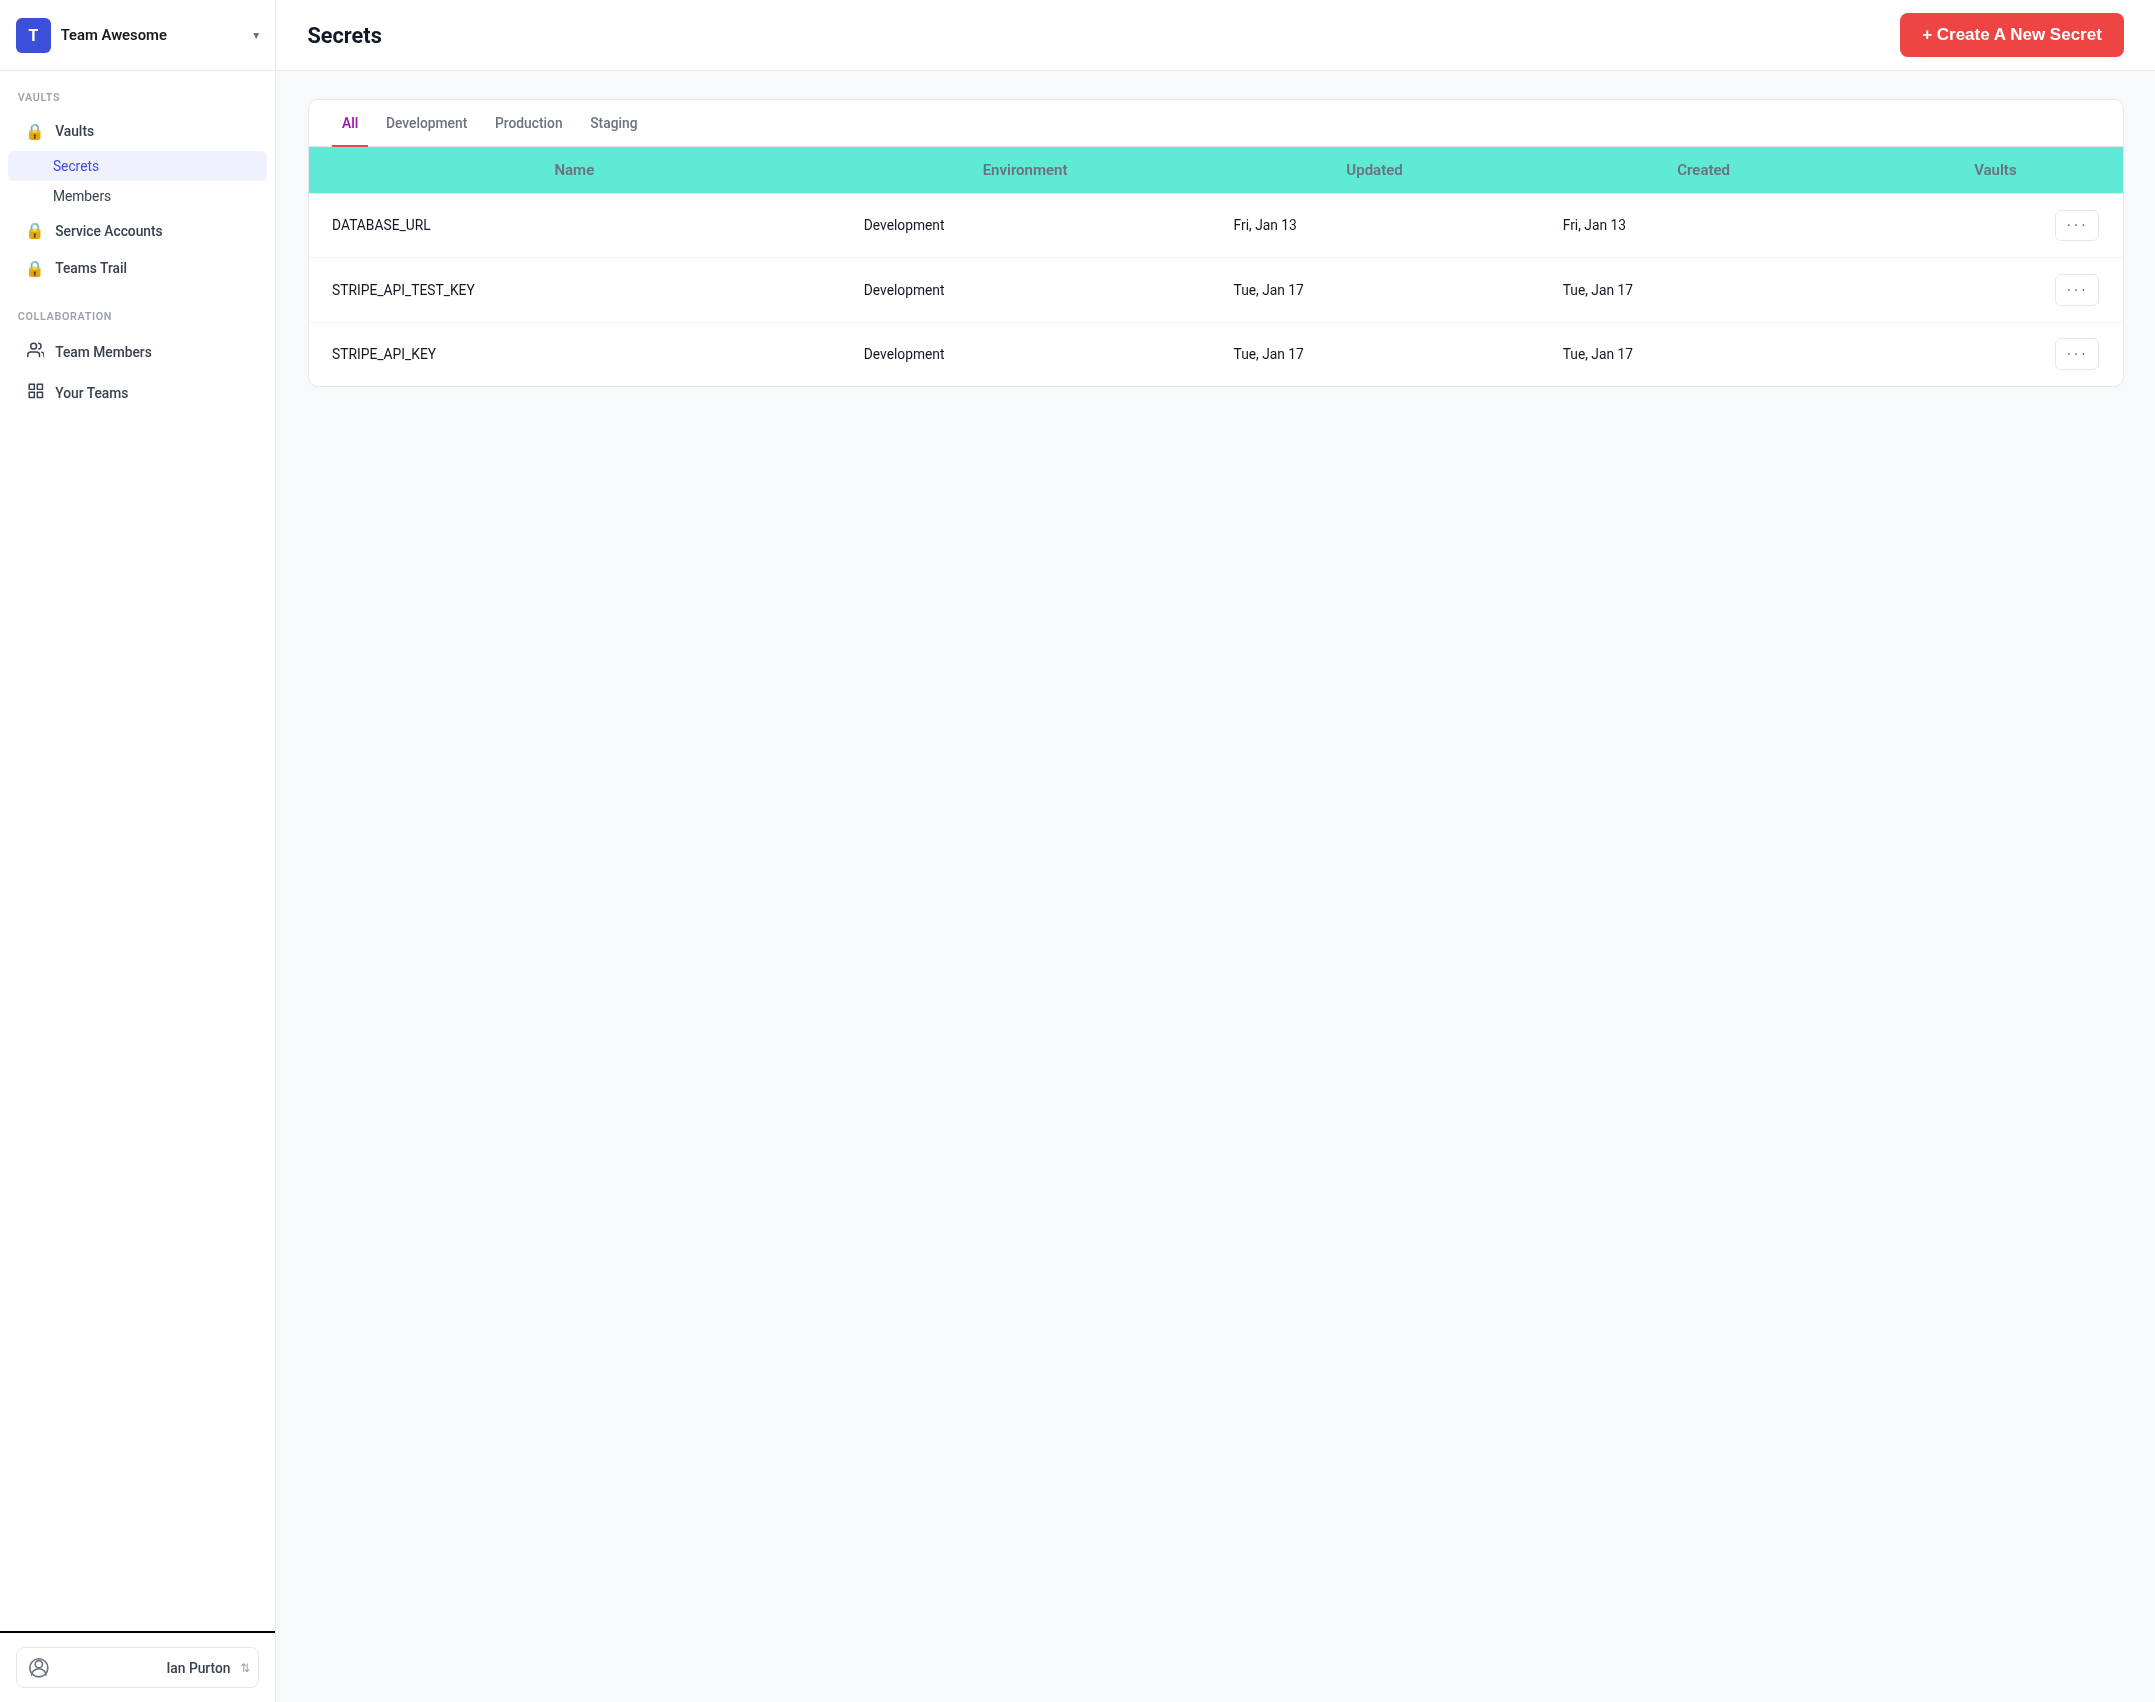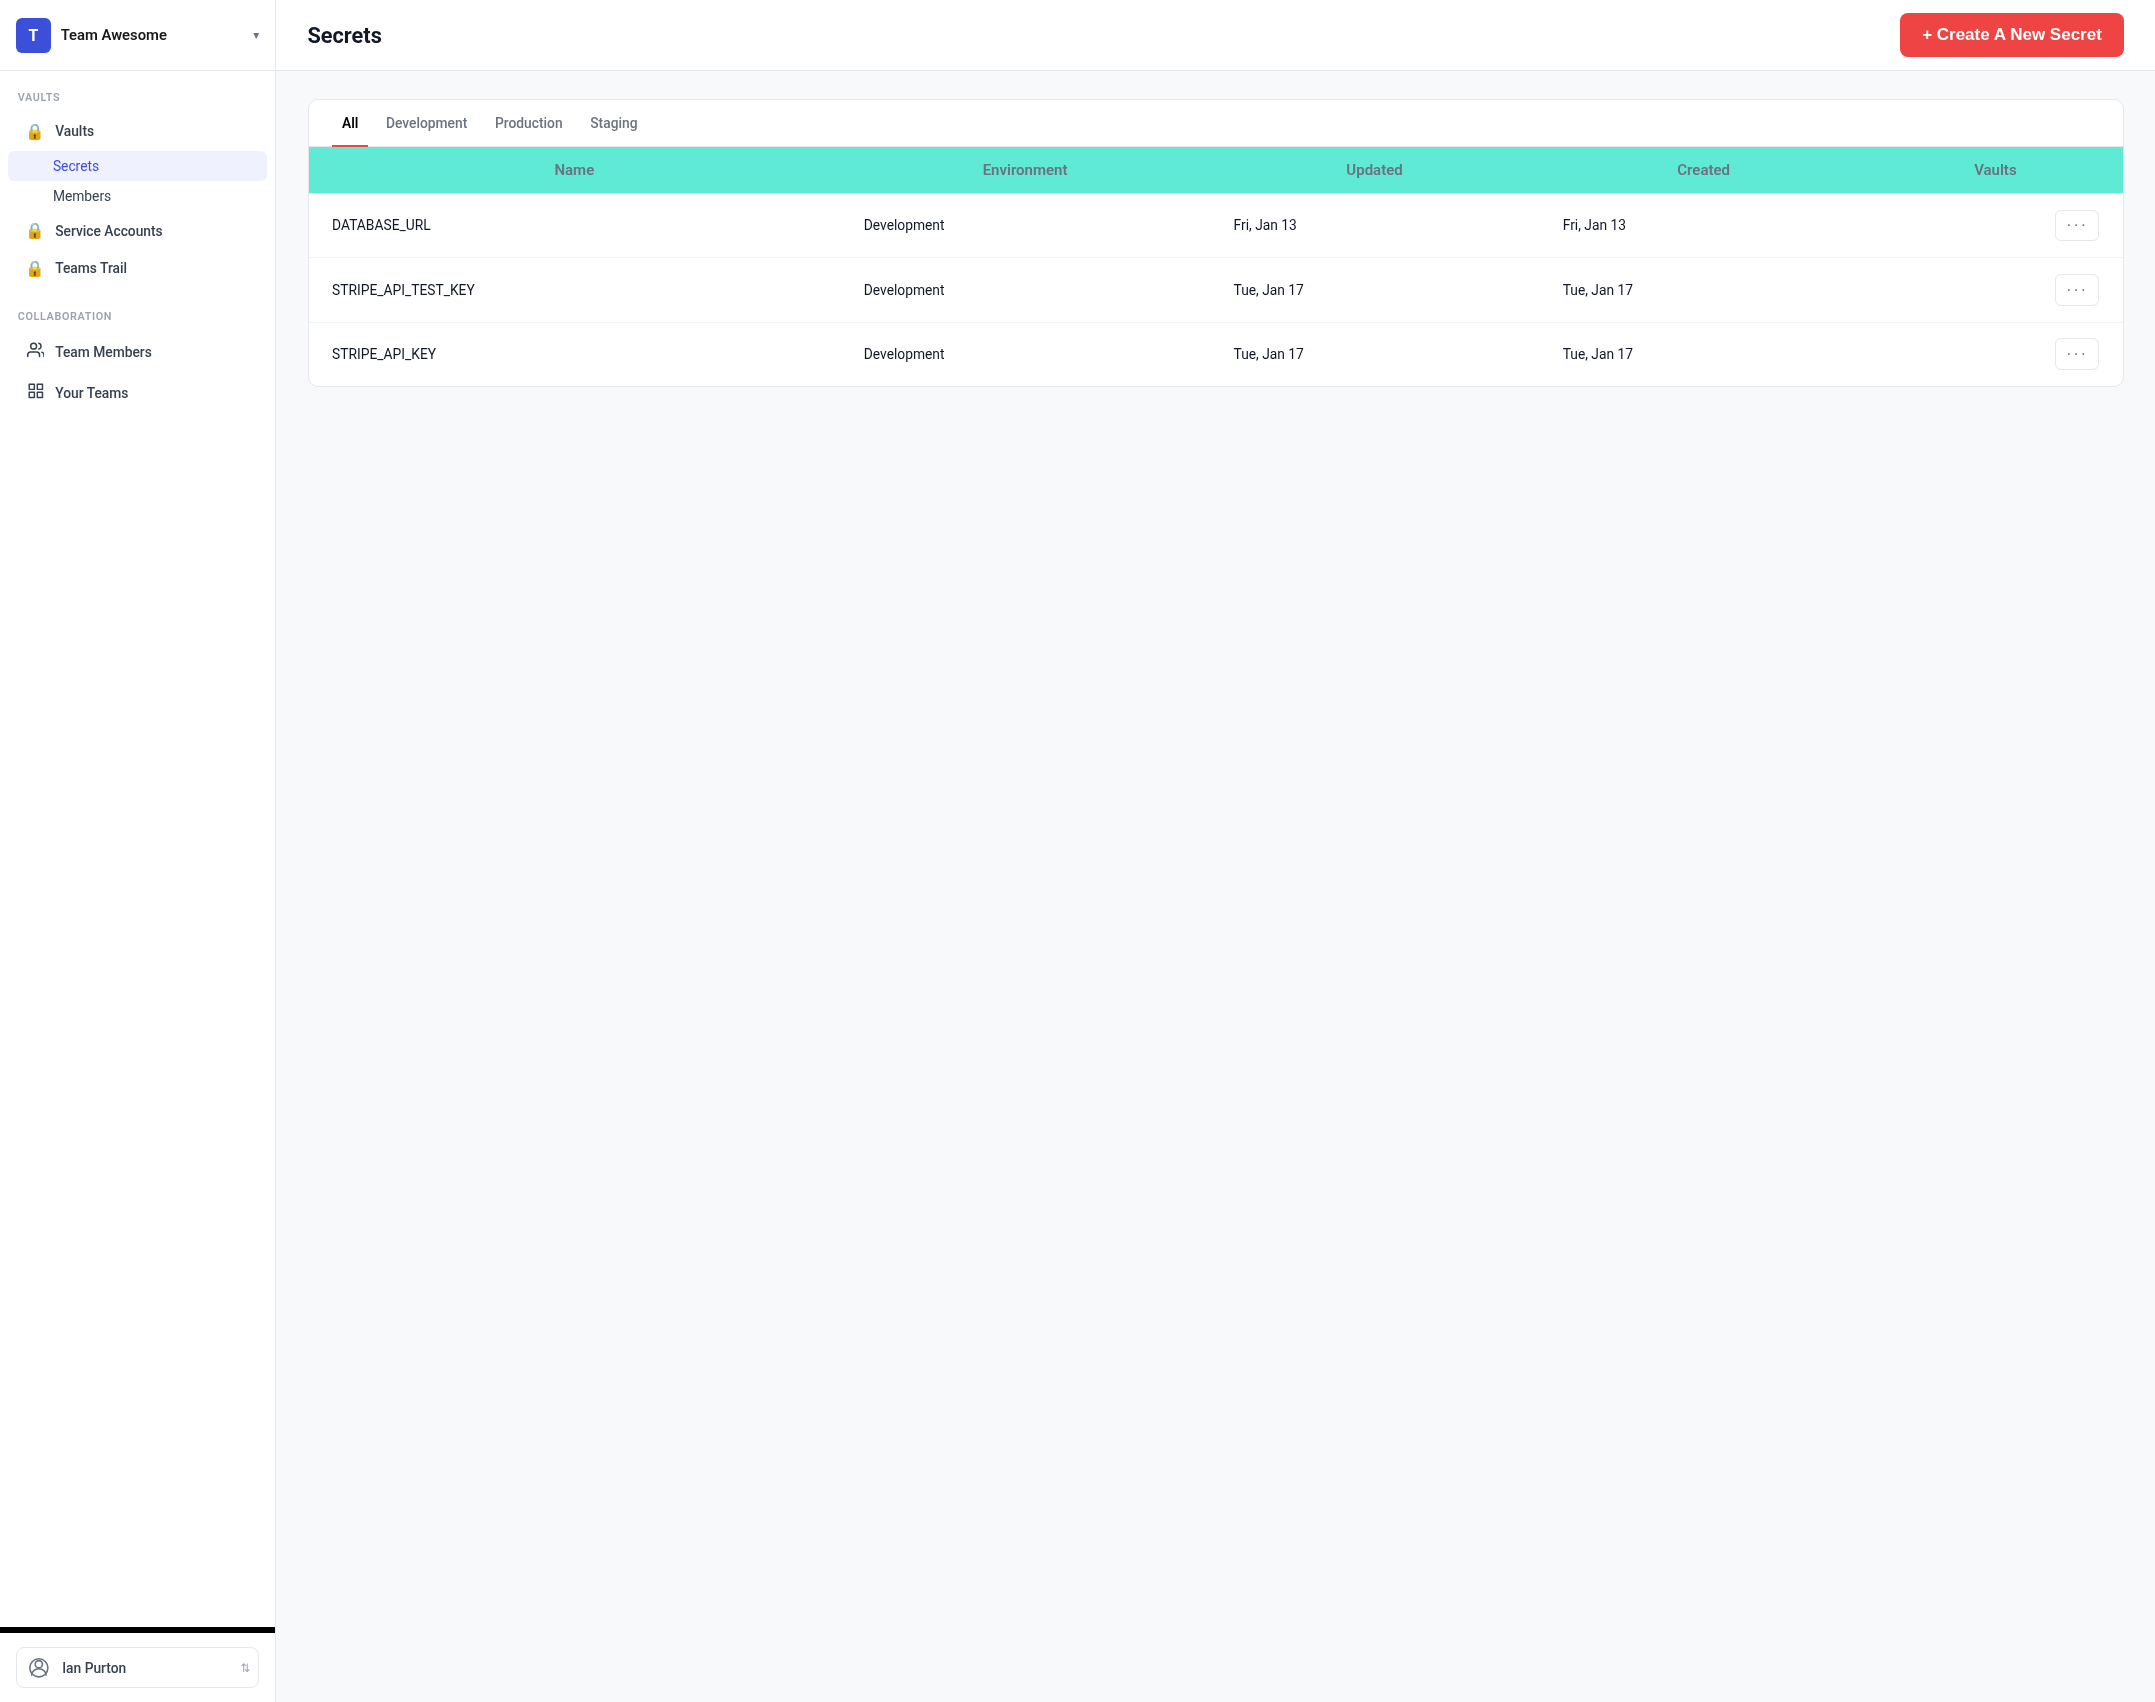--- a/index.html
+++ b/index.html
@@ -230,7 +230,7 @@
     }
 
     .tab.active {
-      color: #000000;
+      color: #a21caf;
       font-weight: 600;
       border-bottom-color: #ef4444;
     }

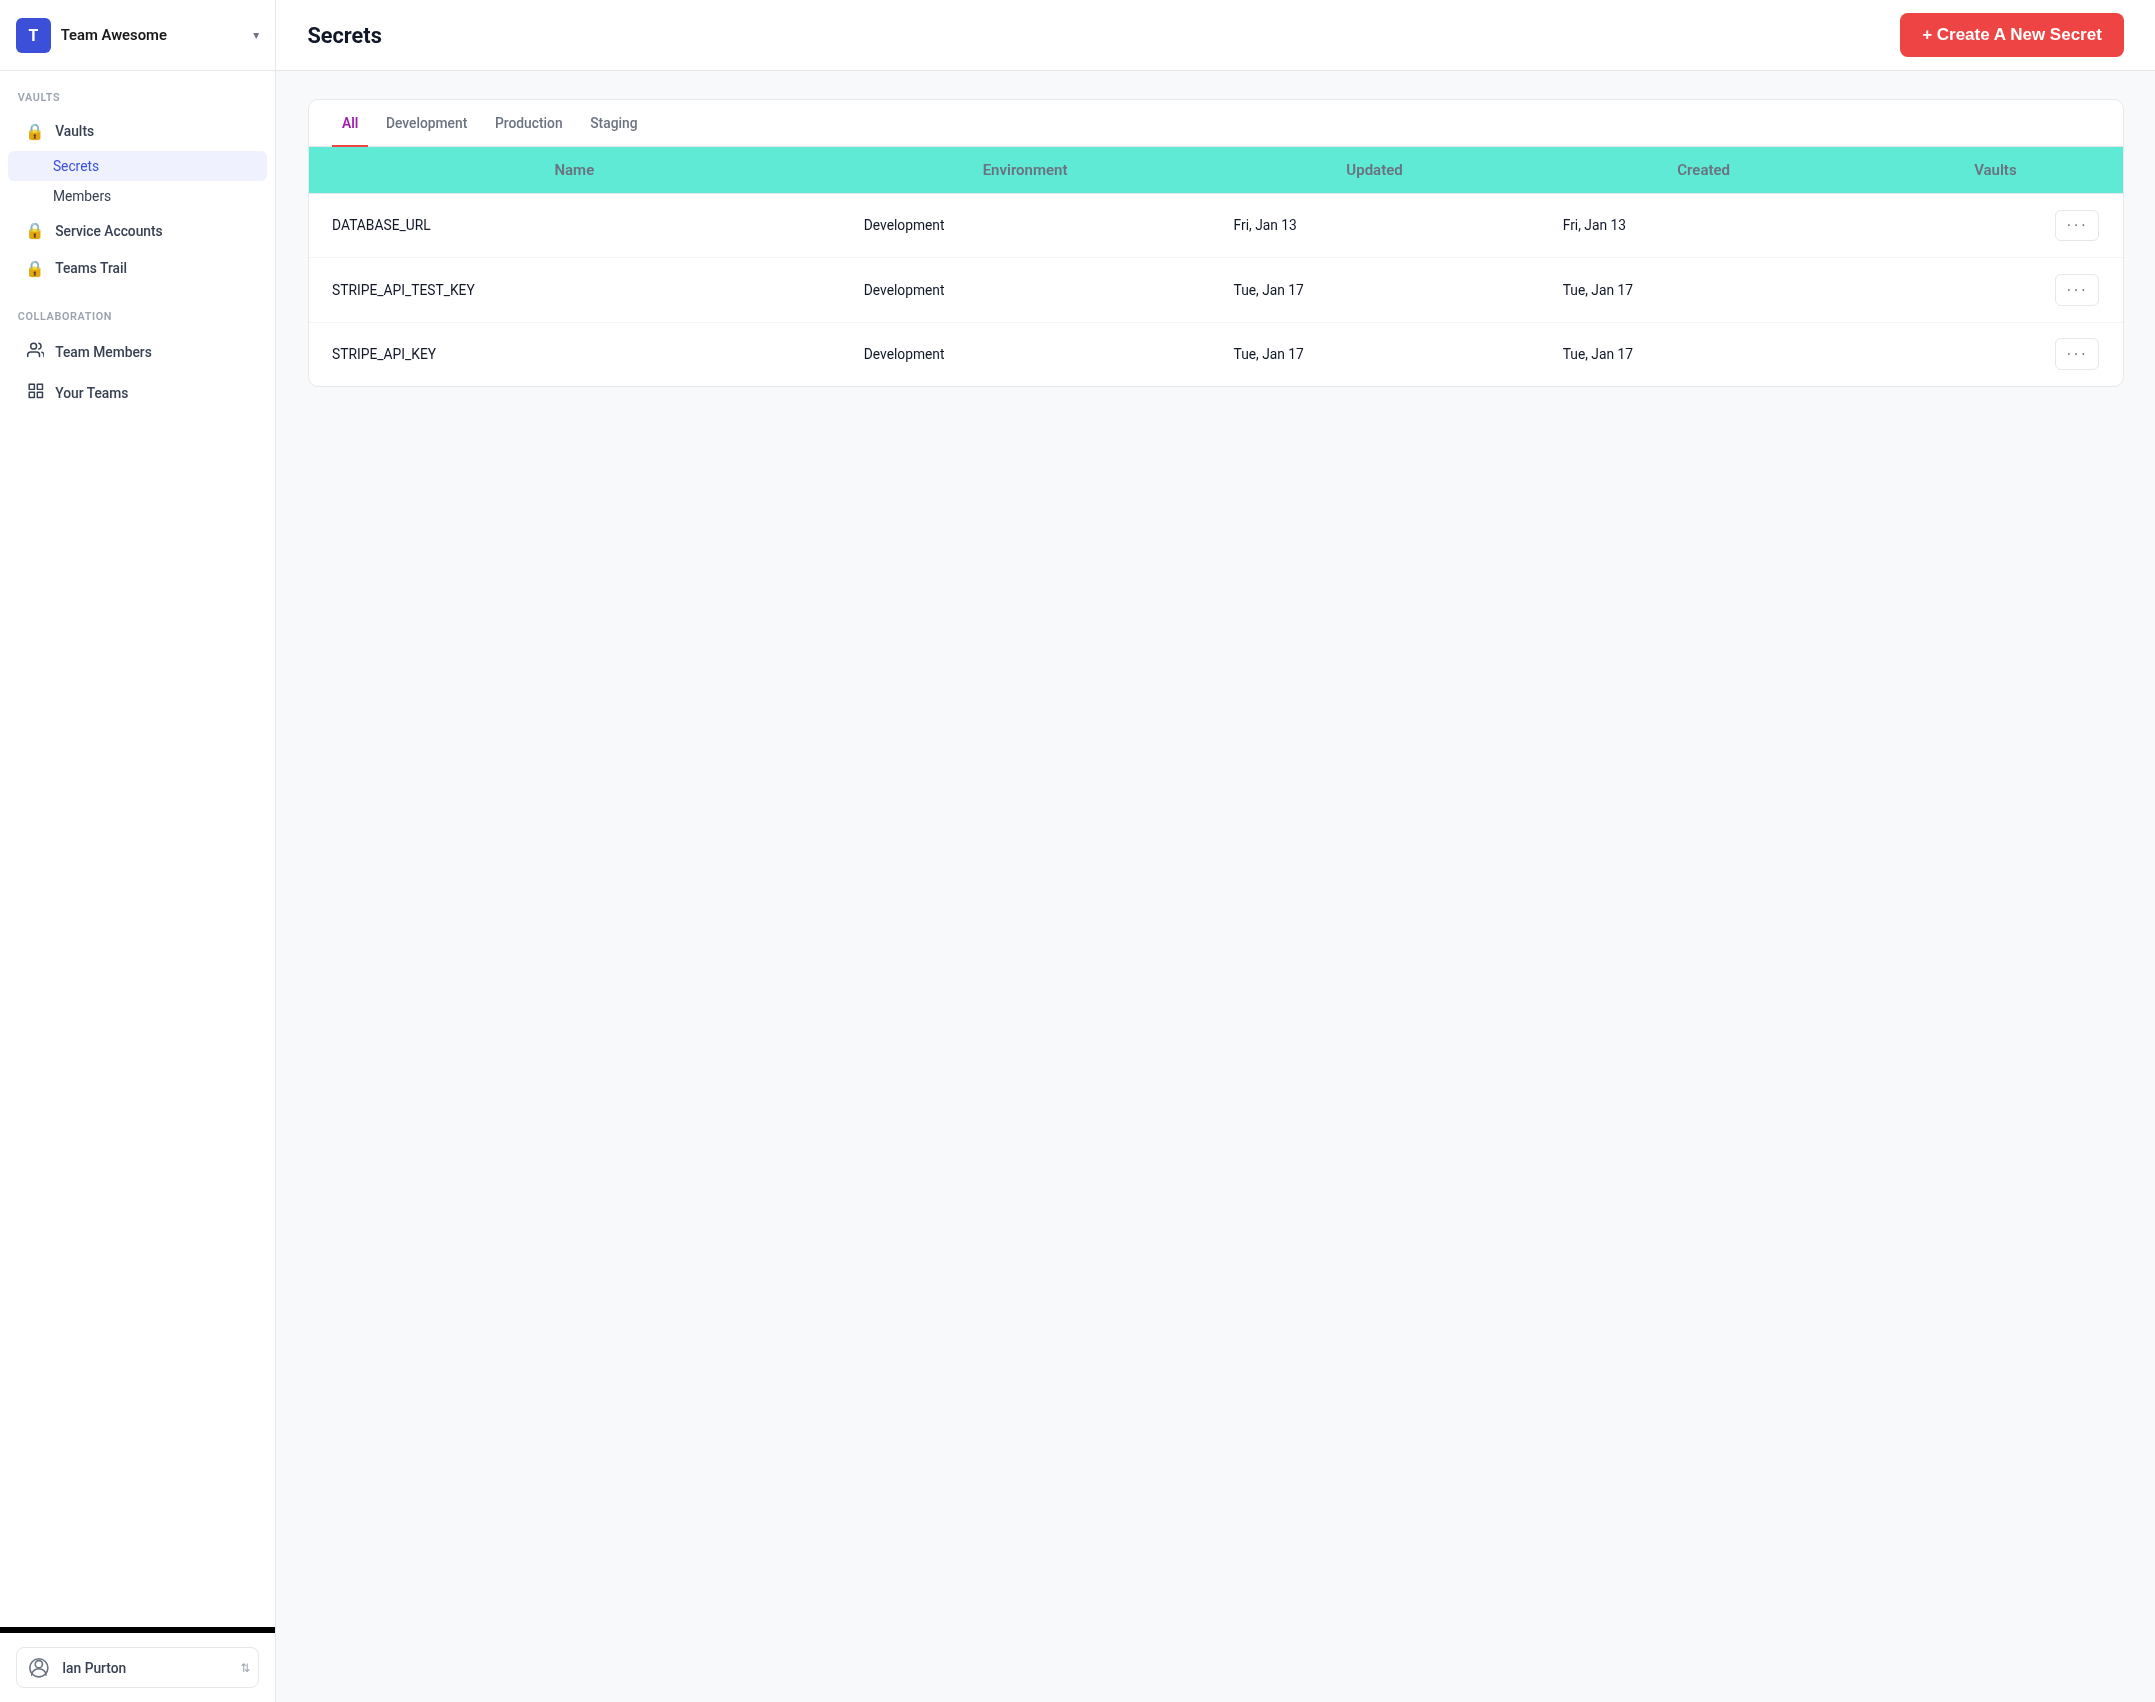--- a/index.html
+++ b/index.html
@@ -119,8 +119,9 @@
     }
 
     .sidebar-footer {
-      border-top: 6px solid #000000;
+      border-top: 2px solid #000000;
       padding: 13.8px 15.8px;
+      text-align: right;
     }
 
     .user-info {

